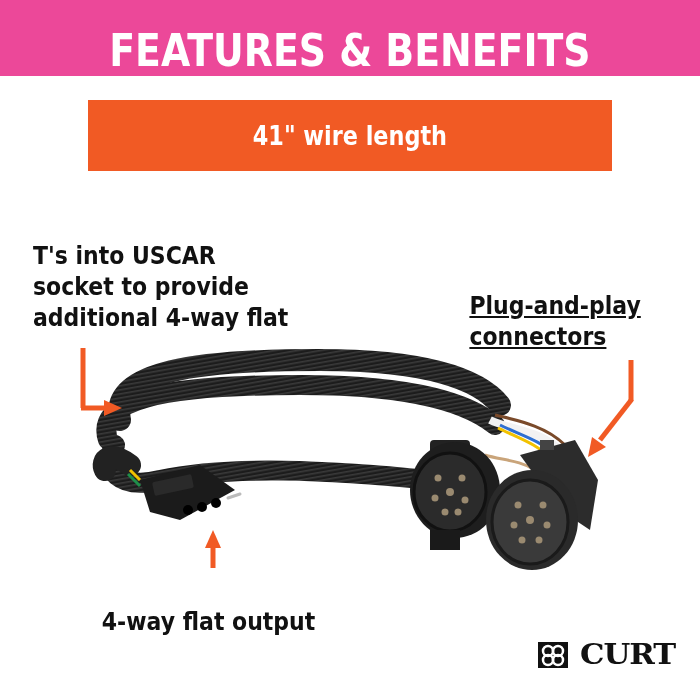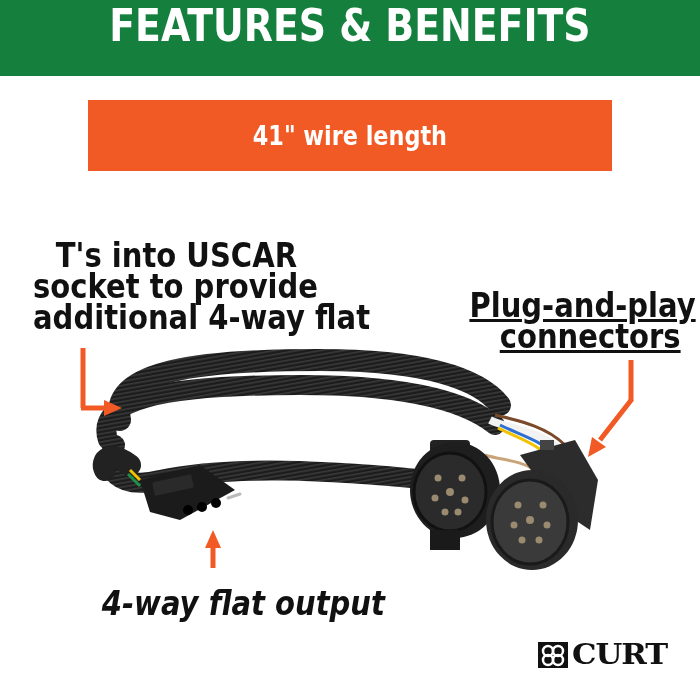--- a/index.html
+++ b/index.html
@@ -5,8 +5,8 @@
   html, body { margin: 0; padding: 0; }
   body { width: 700px; height: 700px; background: #ffffff; position: relative; overflow: hidden;
          font-family: "DejaVu Sans", "Liberation Sans", sans-serif; }
-  .header { position: absolute; left: 0; top: 0; width: 700px; height: 76px; background: #15803d;
-            display: flex; align-items: flex-start; justify-content: center; }
+  .header { position: absolute; left: 0; top: 0; width: 700px; height: 76px; background: #ec4899;
+            display: flex; align-items: flex-end; justify-content: center; }
   .header-title { color: #fff; font-weight: bold; font-size: 44px; letter-spacing: 0px;
                   font-family: "DejaVu Sans", sans-serif; transform: scaleX(0.86); white-space: nowrap; }
   .banner { position: absolute; left: 88px; top: 100px; width: 524px; height: 71px; background: #f15a24;

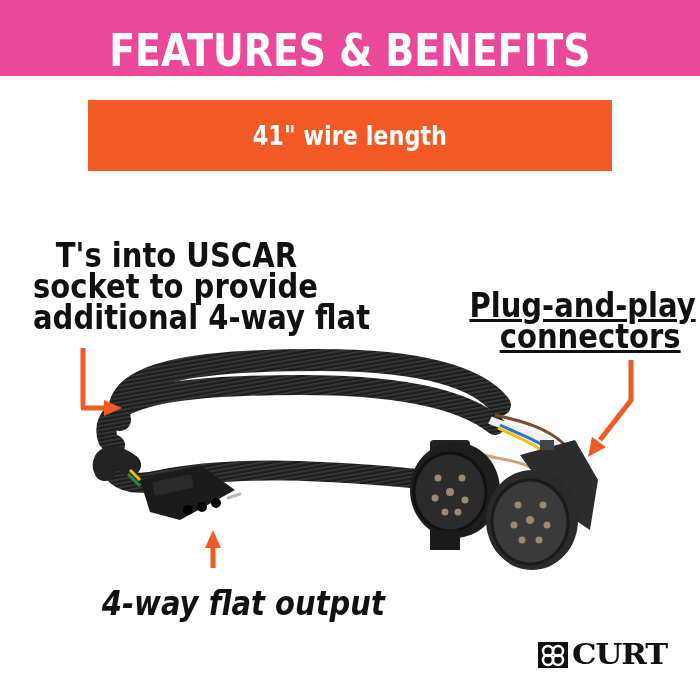--- a/index.html
+++ b/index.html
@@ -12,8 +12,8 @@
   .banner { position: absolute; left: 88px; top: 100px; width: 524px; height: 71px; background: #f15a24;
             display: flex; align-items: center; justify-content: center; }
   .banner-text { color: #fff; font-weight: bold; font-size: 26px; transform: scaleX(0.86); white-space: nowrap; }
-  .callout { position: absolute; color: #111; font-weight: bold; font-size: 33px; line-height: 31px;
-             text-align: right; white-space: nowrap; }
+  .callout { position: absolute; color: #111; font-weight: bold; font-size: 25px; line-height: 31px;
+             text-align: left; white-space: nowrap; }
   .callout span { display: block; transform: scaleX(0.88); }
   #callout-uscar { left: 15px; top: 240px; width: 300px; }
   #callout-plug { left: 455px; top: 290px; width: 240px; text-decoration: underline; }

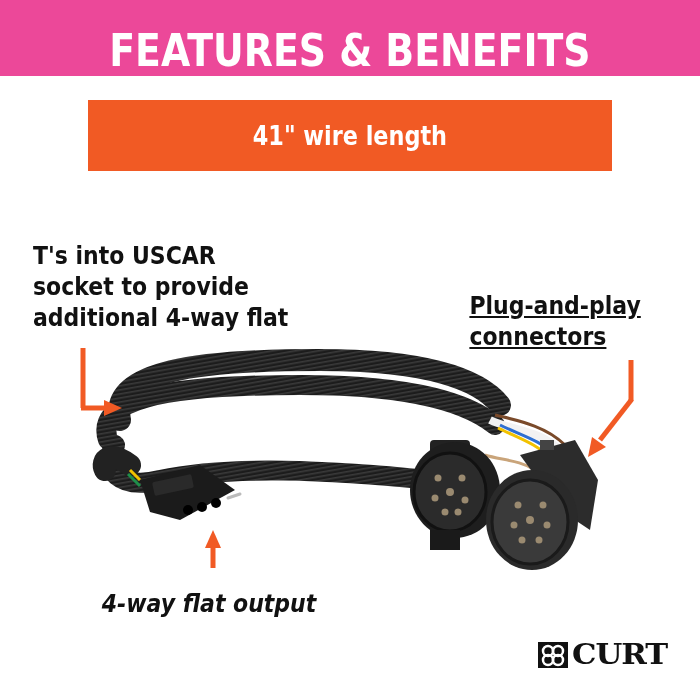--- a/index.html
+++ b/index.html
@@ -17,7 +17,7 @@
   .callout span { display: block; transform: scaleX(0.88); }
   #callout-uscar { left: 15px; top: 240px; width: 300px; }
   #callout-plug { left: 455px; top: 290px; width: 240px; text-decoration: underline; }
-  #callout-flat { left: 85px; top: 588px; width: 280px; font-style: italic; }
+  #callout-flat { left: 85px; top: 606px; width: 280px; }
   .product { position: absolute; left: 0; top: 0; width: 700px; height: 700px; }
   .logo { position: absolute; left: 538px; top: 638px; display: flex; align-items: center; gap: 4px; }
   .logo-word { font-family: "DejaVu Serif", serif; font-weight: bold; font-size: 28px; color: #111;

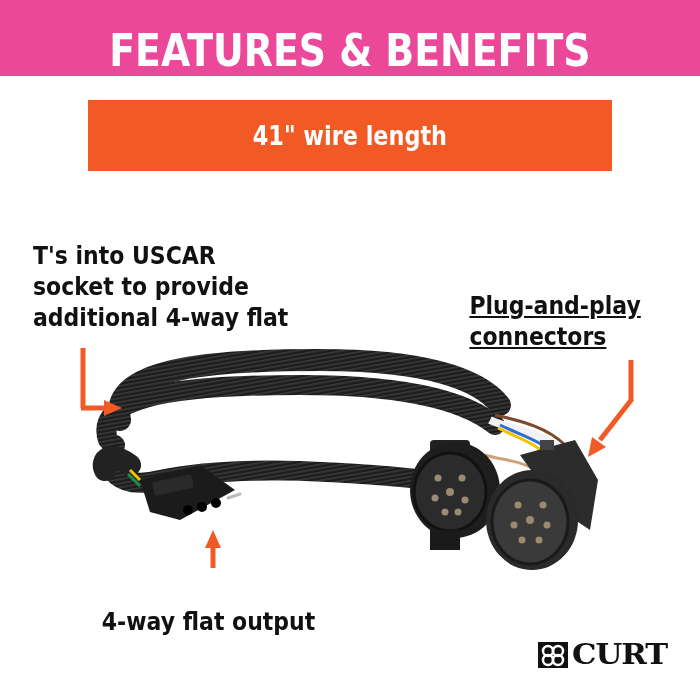--- a/index.html
+++ b/index.html
@@ -19,7 +19,7 @@
   #callout-plug { left: 455px; top: 290px; width: 240px; text-decoration: underline; }
   #callout-flat { left: 85px; top: 606px; width: 280px; }
   .product { position: absolute; left: 0; top: 0; width: 700px; height: 700px; }
-  .logo { position: absolute; left: 538px; top: 638px; display: flex; align-items: center; gap: 4px; }
+  .logo { position: absolute; left: 538px; top: 638px; display: flex; align-items: center; gap: 12px; }
   .logo-word { font-family: "DejaVu Serif", serif; font-weight: bold; font-size: 28px; color: #111;
                letter-spacing: -1px; transform: scaleX(1.1); transform-origin: left center; }
 </style>

